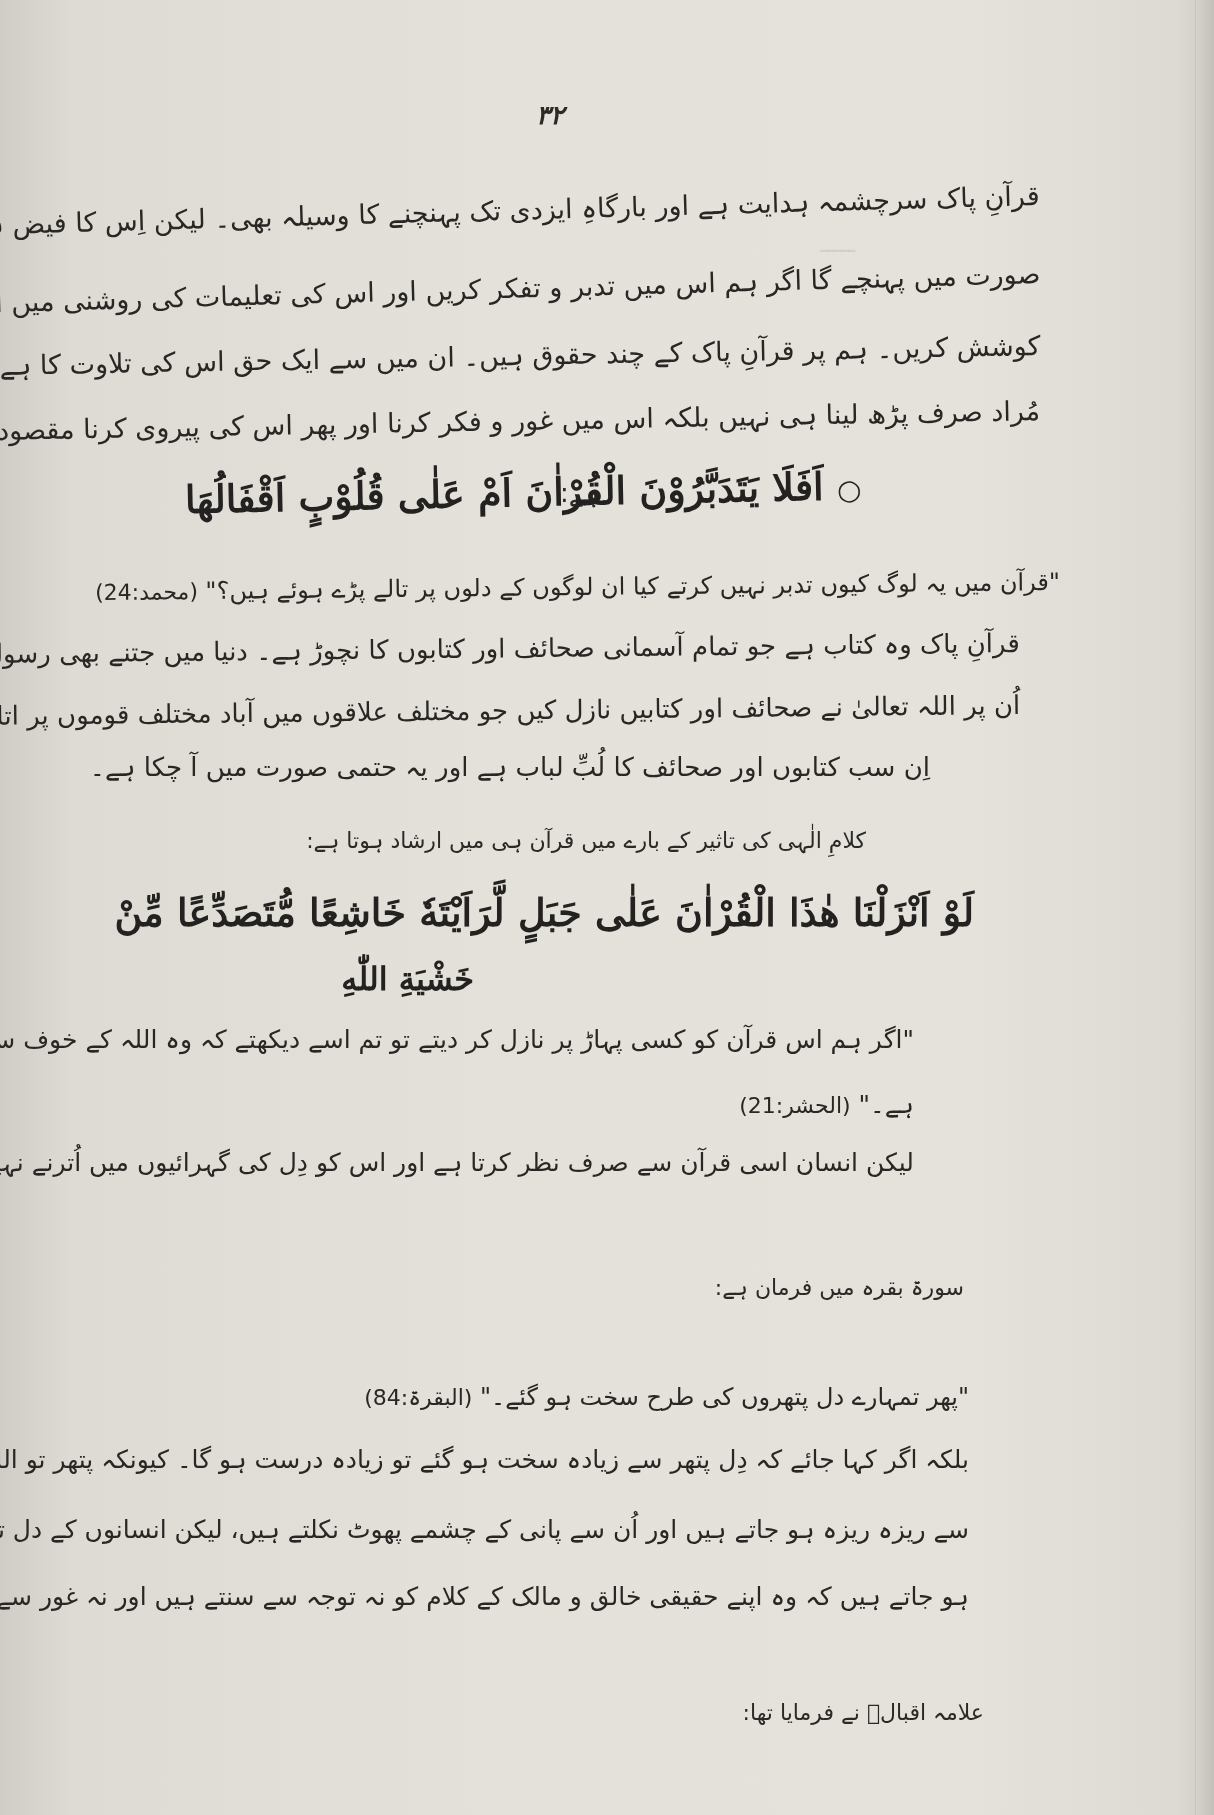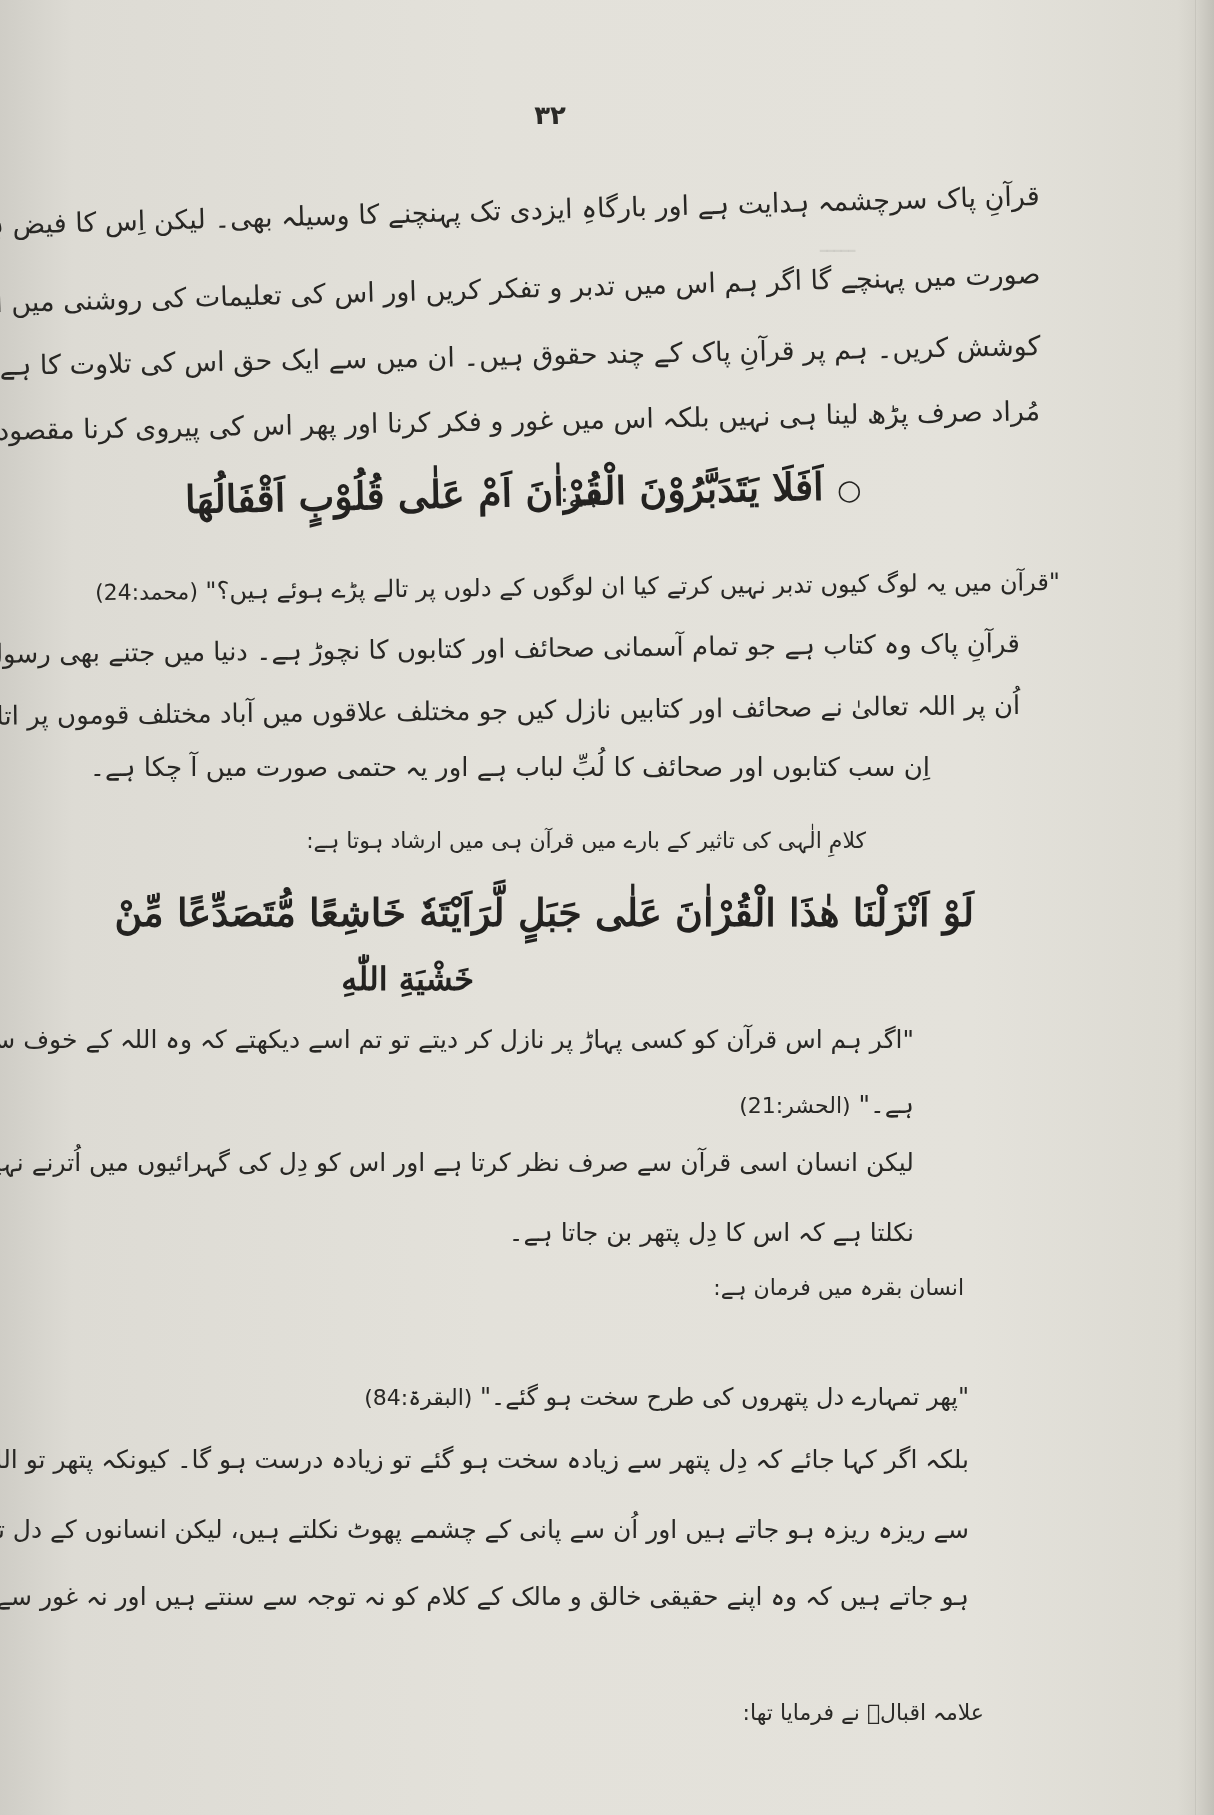--- a/index.html
+++ b/index.html
@@ -37,6 +37,7 @@
       font-size: 26px;
       font-weight: bold;
       color: #2b2a27;
+      font-style: italic;
     }
     .text-block {
       position: absolute;

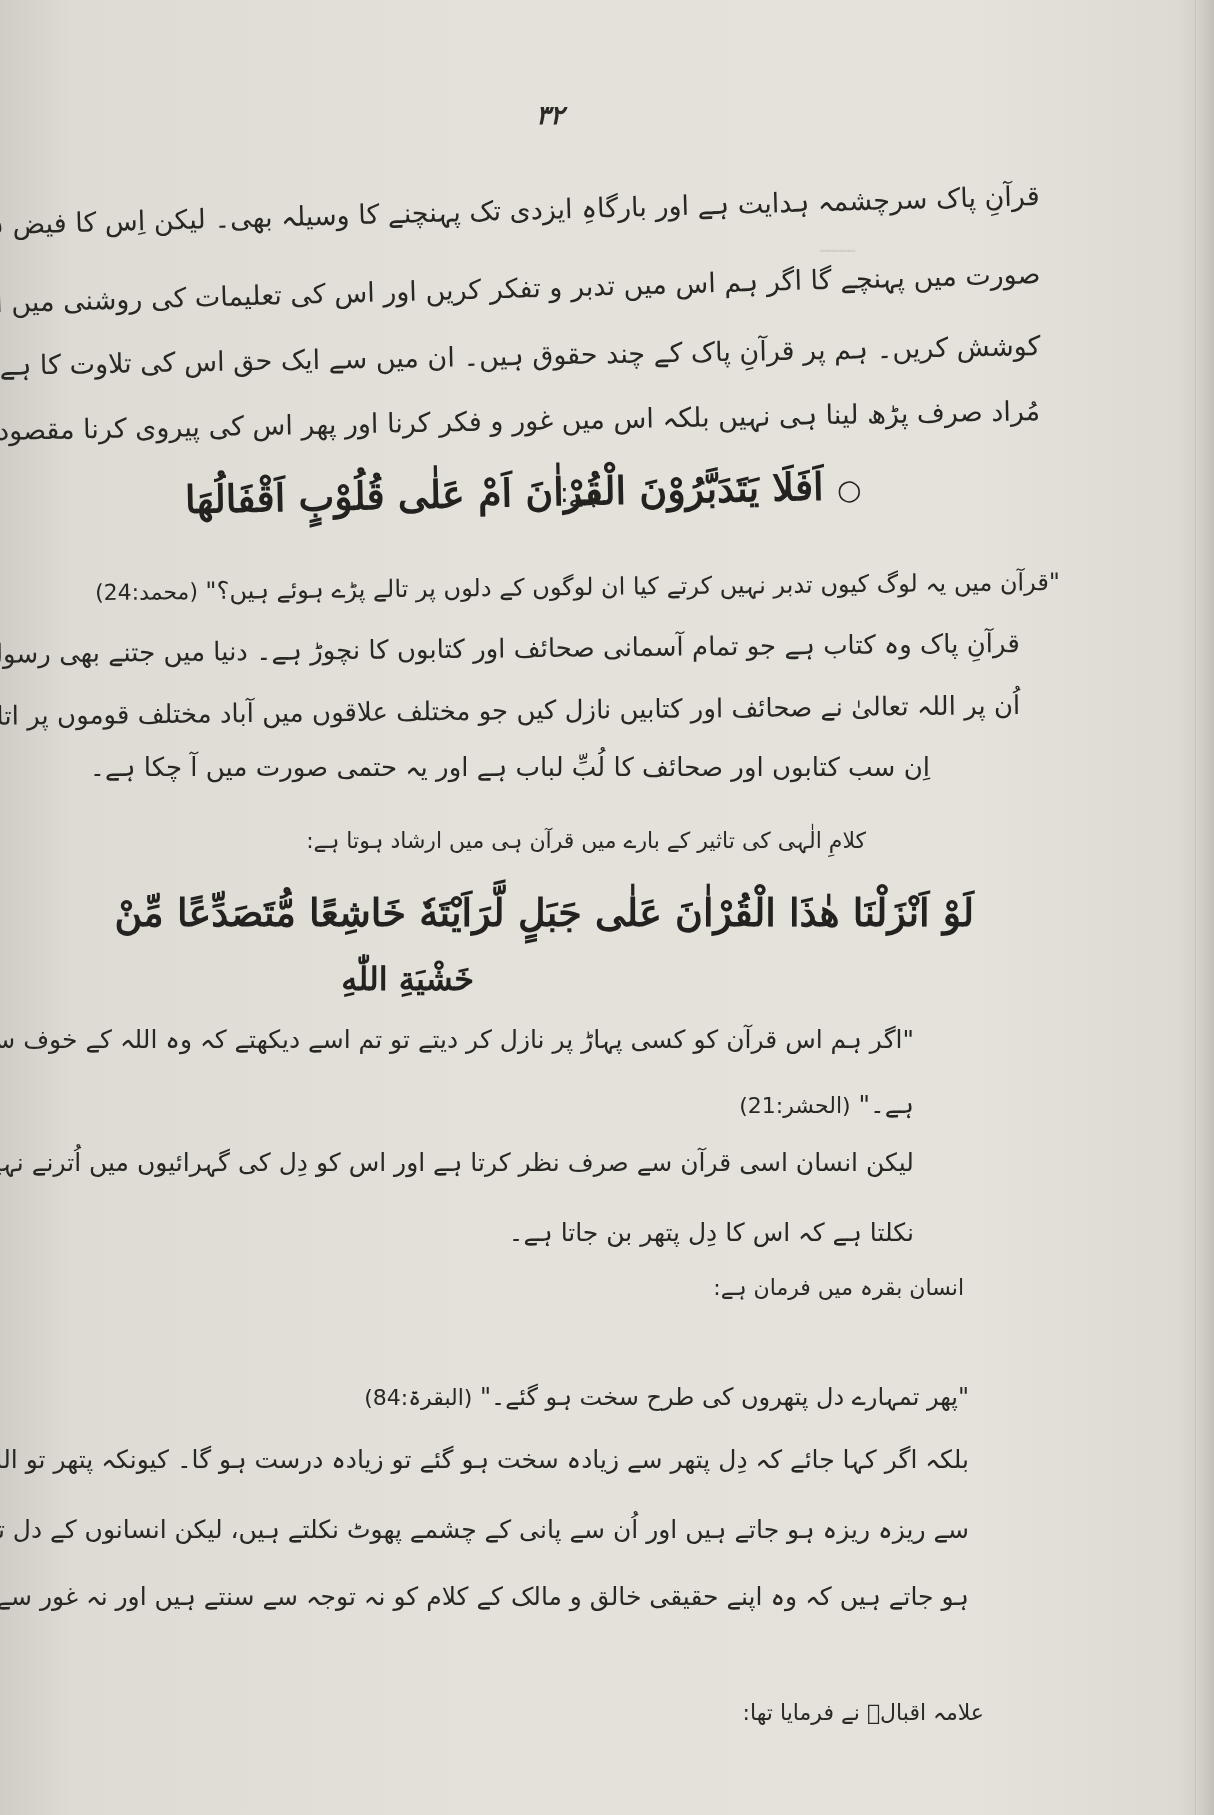--- a/index.html
+++ b/index.html
@@ -134,7 +134,6 @@
   </div>
 
   <div class="line" style="top:1148px; right:300px; font-size:25px;">لیکن انسان اسی قرآن سے صرف نظر کرتا ہے اور اس کو دِل کی گہرائیوں میں اُترنے نہیں دیتا جس کا نتیجہ یہ</div>
-  <div class="line" style="top:1218px; right:300px; font-size:25px;">نکلتا ہے کہ اس کا دِل پتھر بن جاتا ہے۔</div>
 
   <div class="lead-in" style="top:1275px; right:250px;">انسان بقرہ میں فرمان ہے:</div>
 

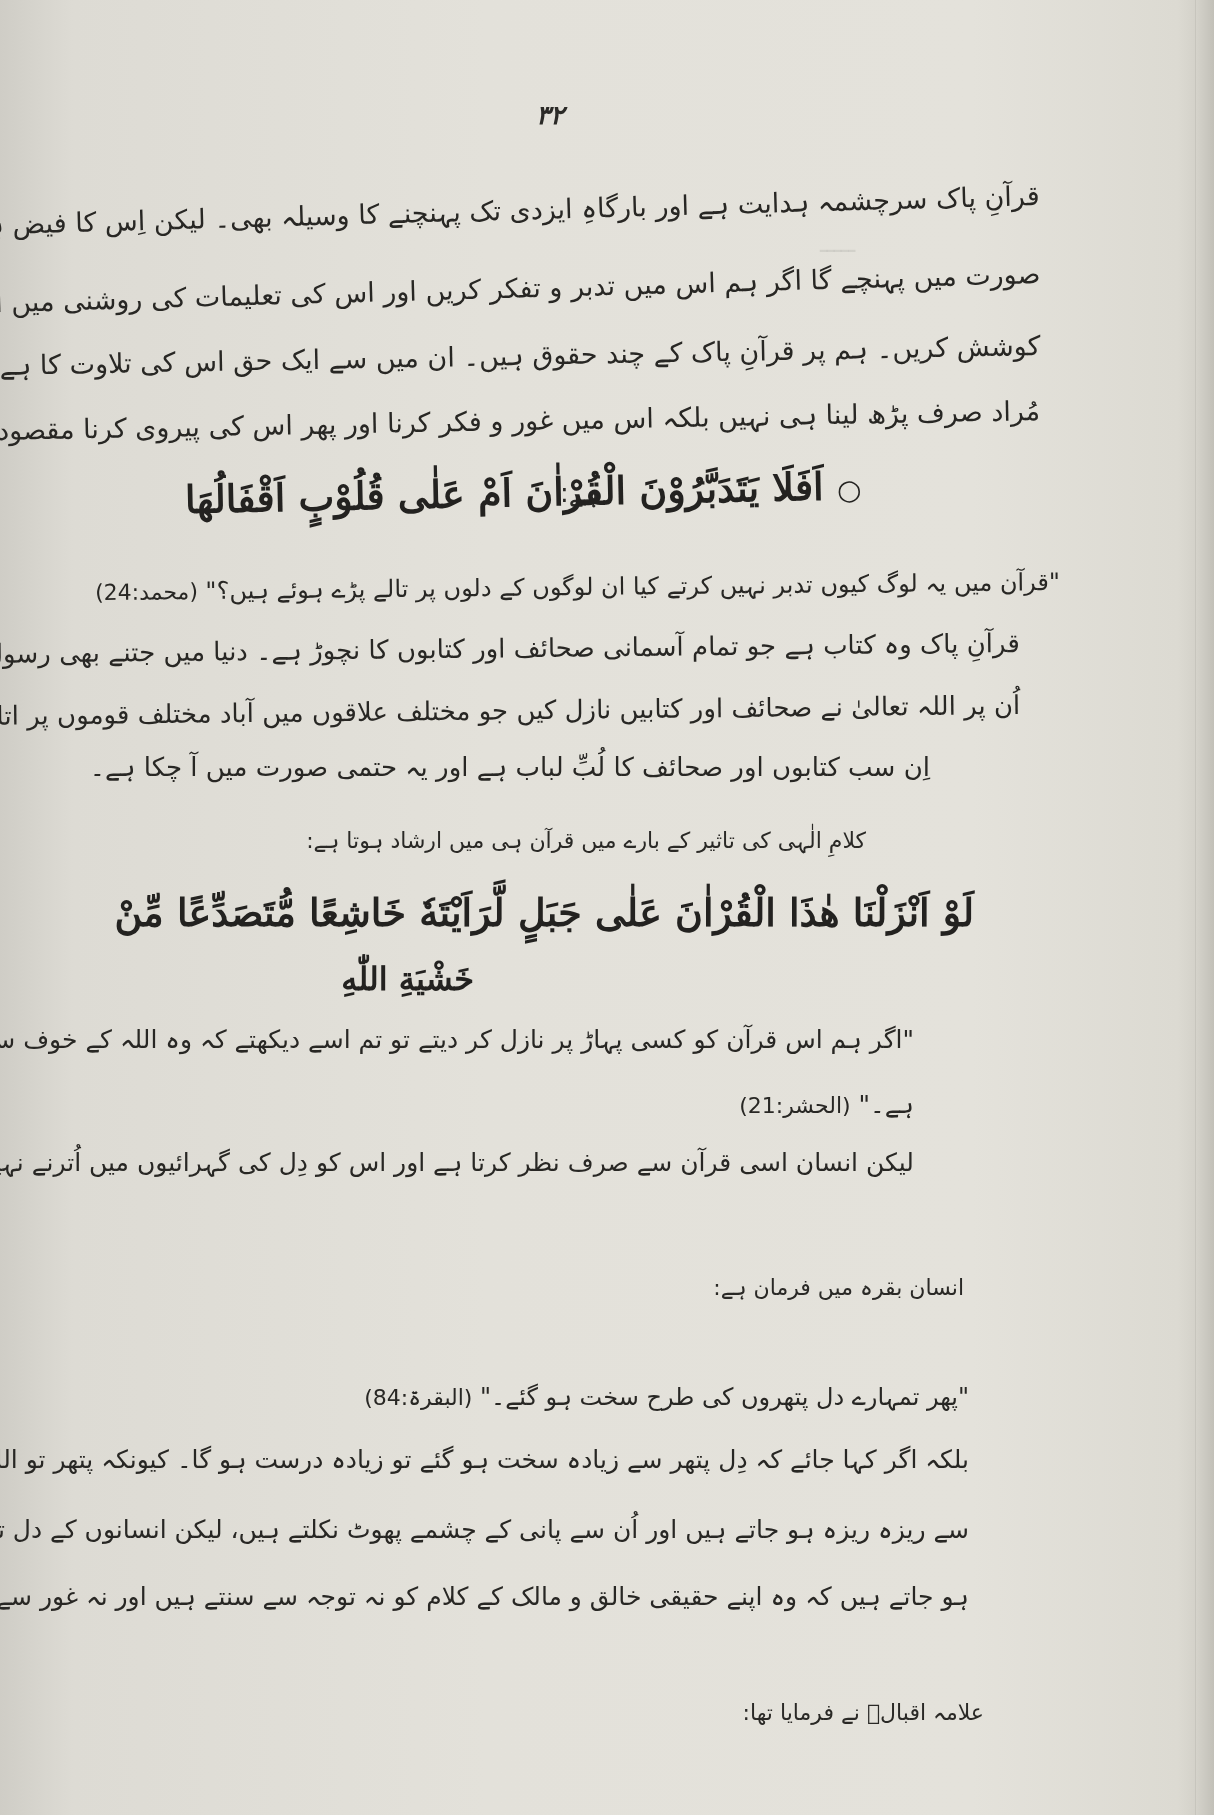--- a/index.html
+++ b/index.html
@@ -135,7 +135,7 @@
 
   <div class="line" style="top:1148px; right:300px; font-size:25px;">لیکن انسان اسی قرآن سے صرف نظر کرتا ہے اور اس کو دِل کی گہرائیوں میں اُترنے نہیں دیتا جس کا نتیجہ یہ</div>
 
-  <div class="lead-in" style="top:1275px; right:250px;">انسان بقرہ میں فرمان ہے:</div>
+  <div class="lead-in" style="top:1275px; right:250px;">سورۃ بقرہ میں فرمان ہے:</div>
 
 
   <div class="line" style="top:1383px; right:245px; font-size:24px;">

